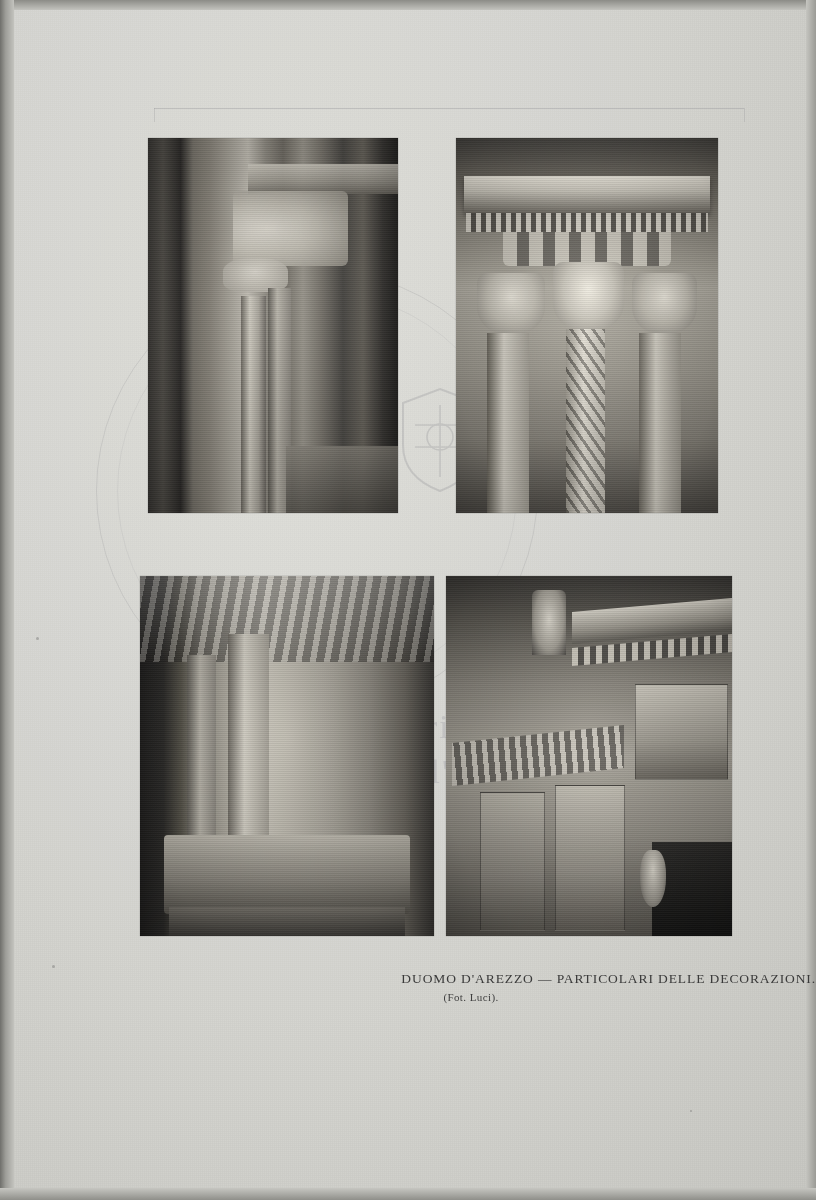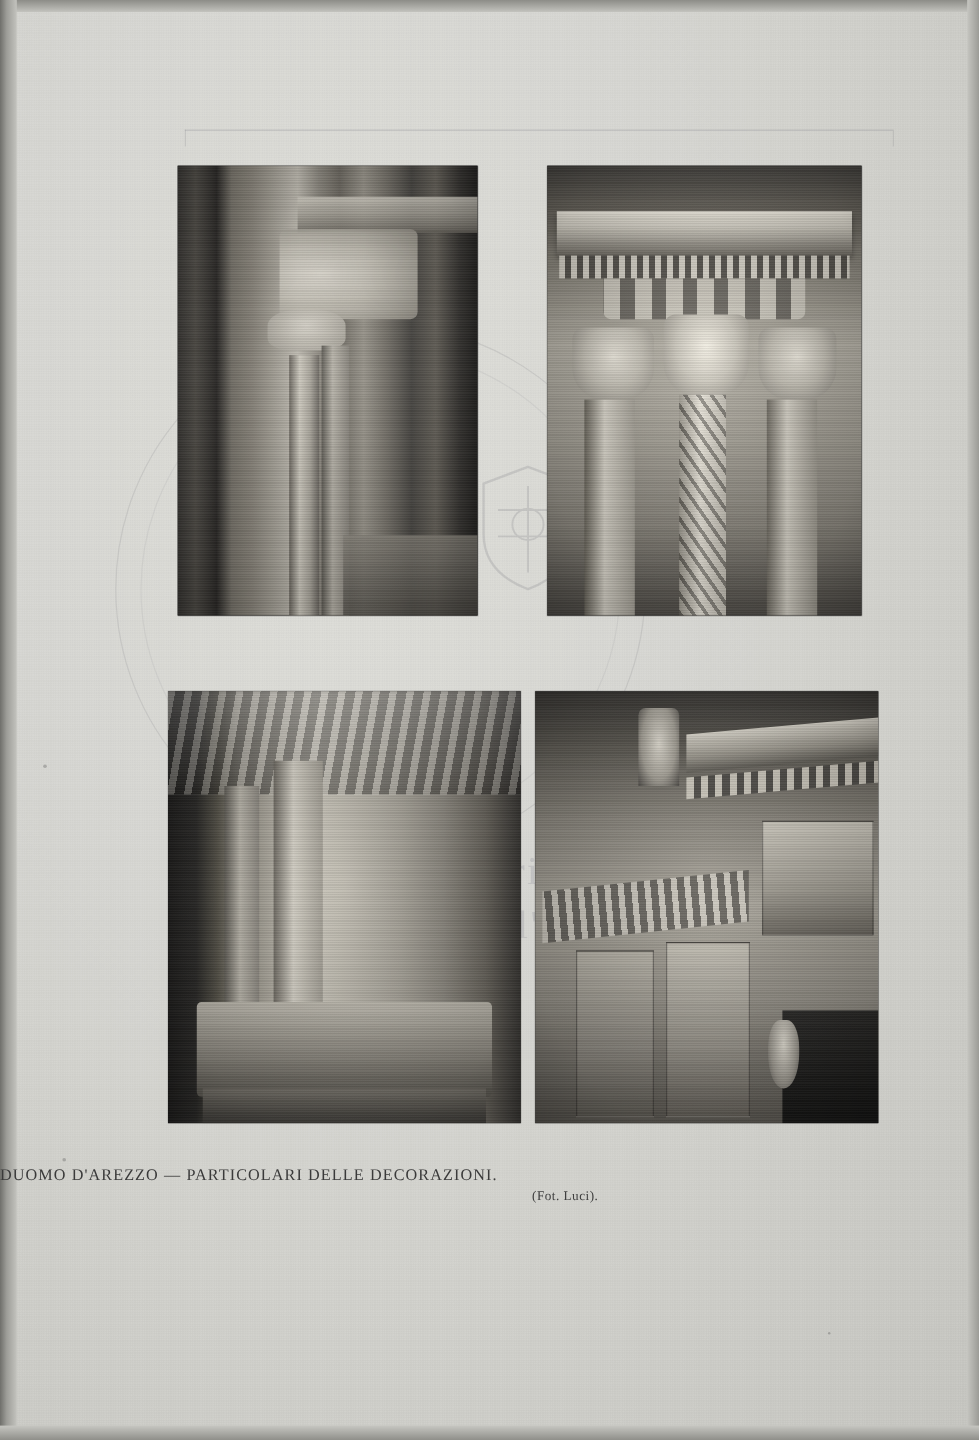--- a/index.html
+++ b/index.html
@@ -404,7 +404,7 @@
     left: 0;
     top: 971px;
     width: 816px;
-    text-align: left;
+    text-align: right;
     font-family: "Liberation Serif", serif;
     font-size: 13.5px;
     letter-spacing: 0.9px;

